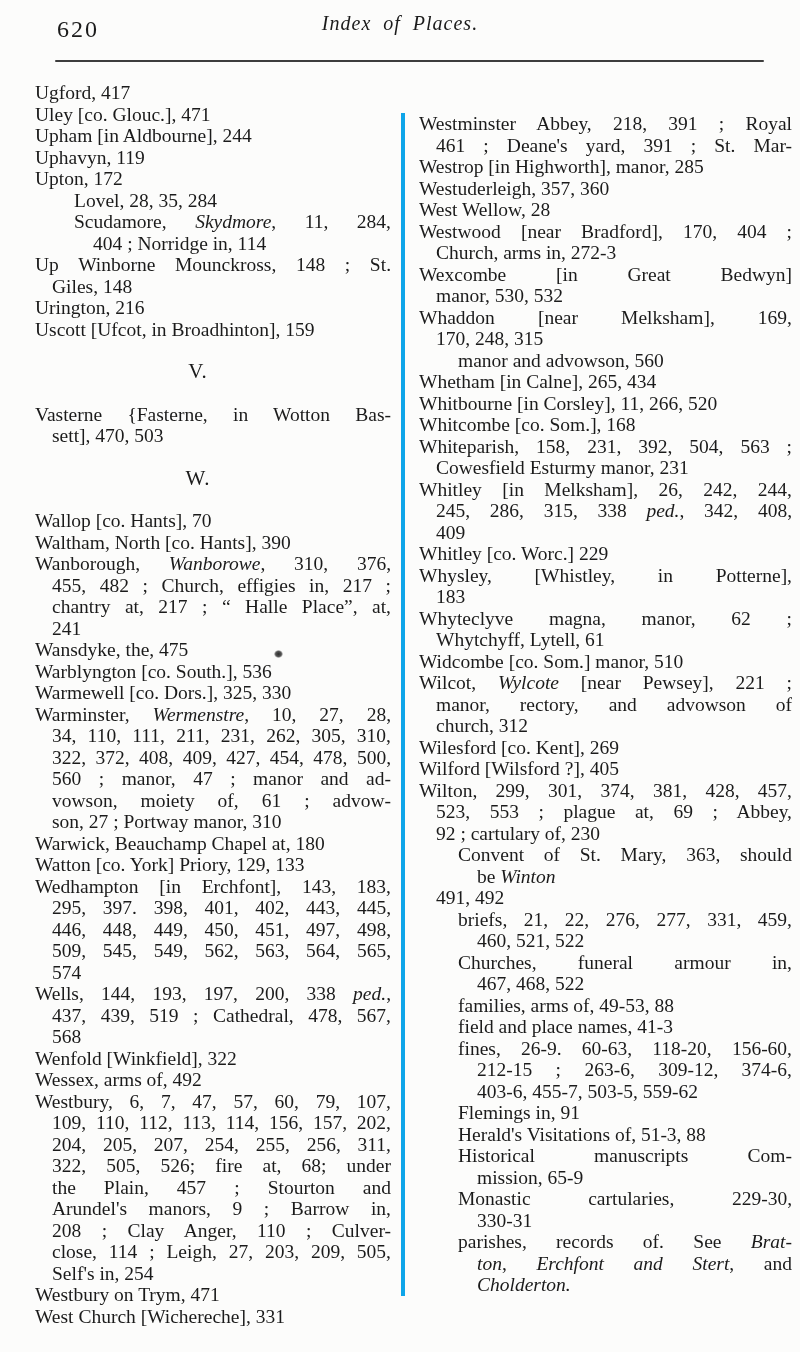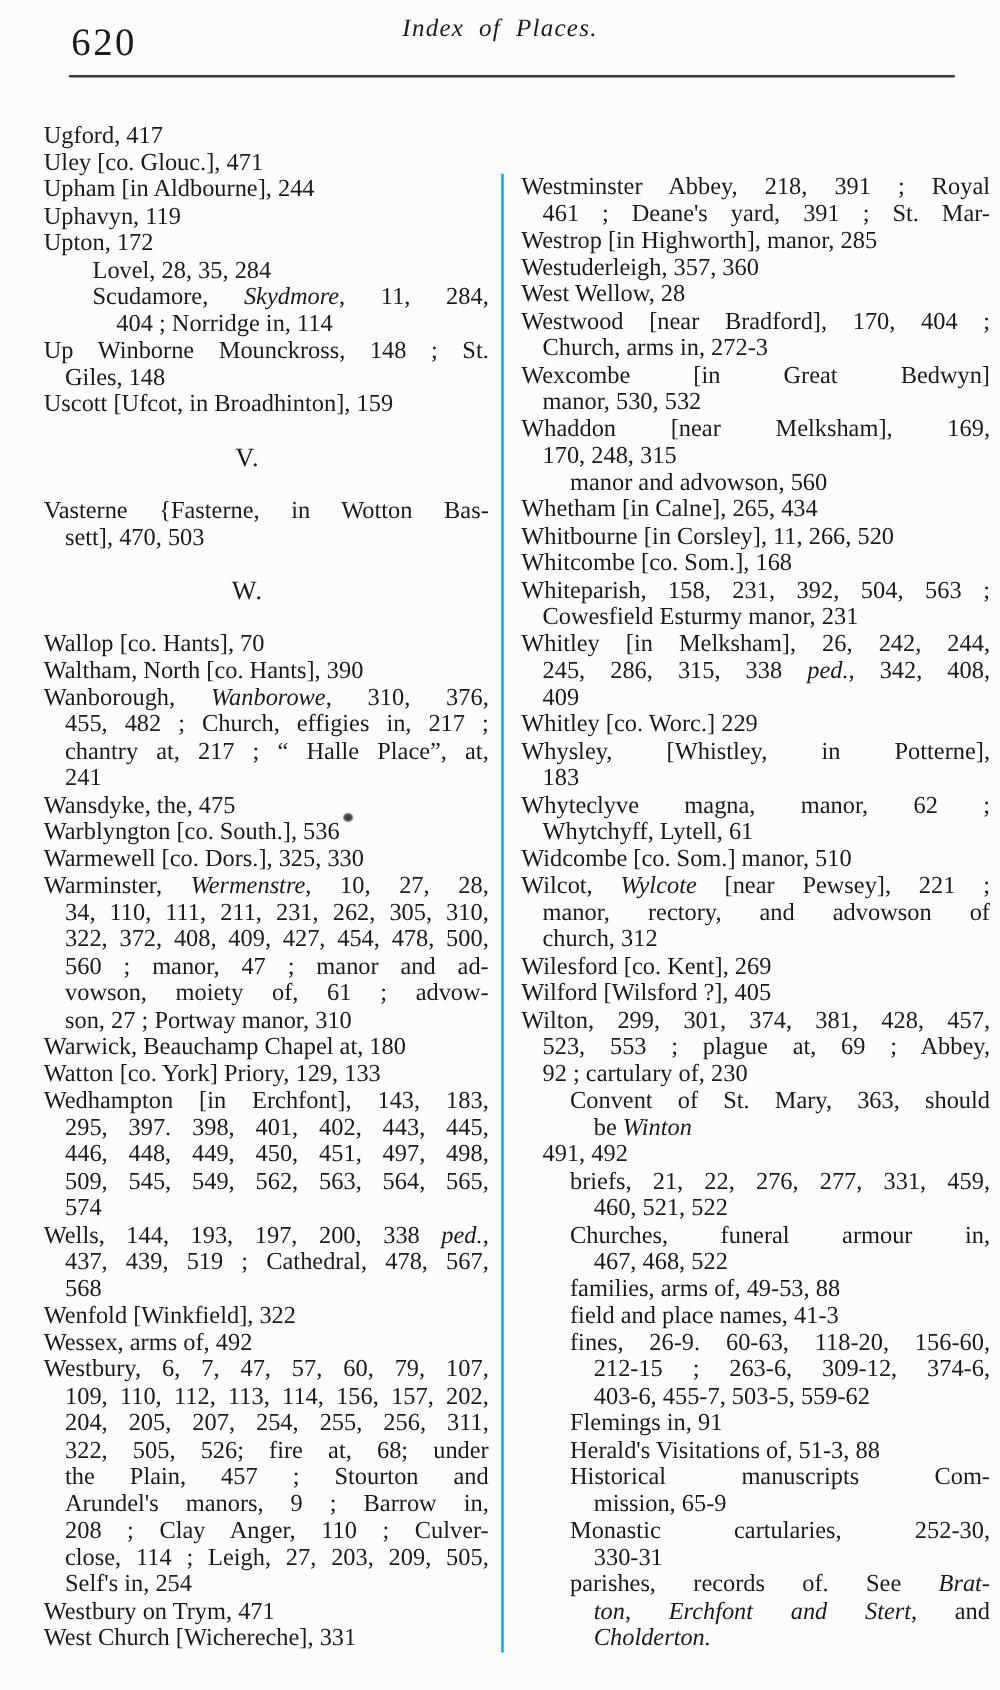--- a/index.html
+++ b/index.html
@@ -16,7 +16,7 @@
   .header { position:relative; height:60px; }
   .pagenum {
     position:absolute; left:57px; top:16px;
-    font-size:31px; letter-spacing:2px;
+    font-size:24px; letter-spacing:2px;
   }
   .title {
     position:absolute; left:0; right:0; top:12px;

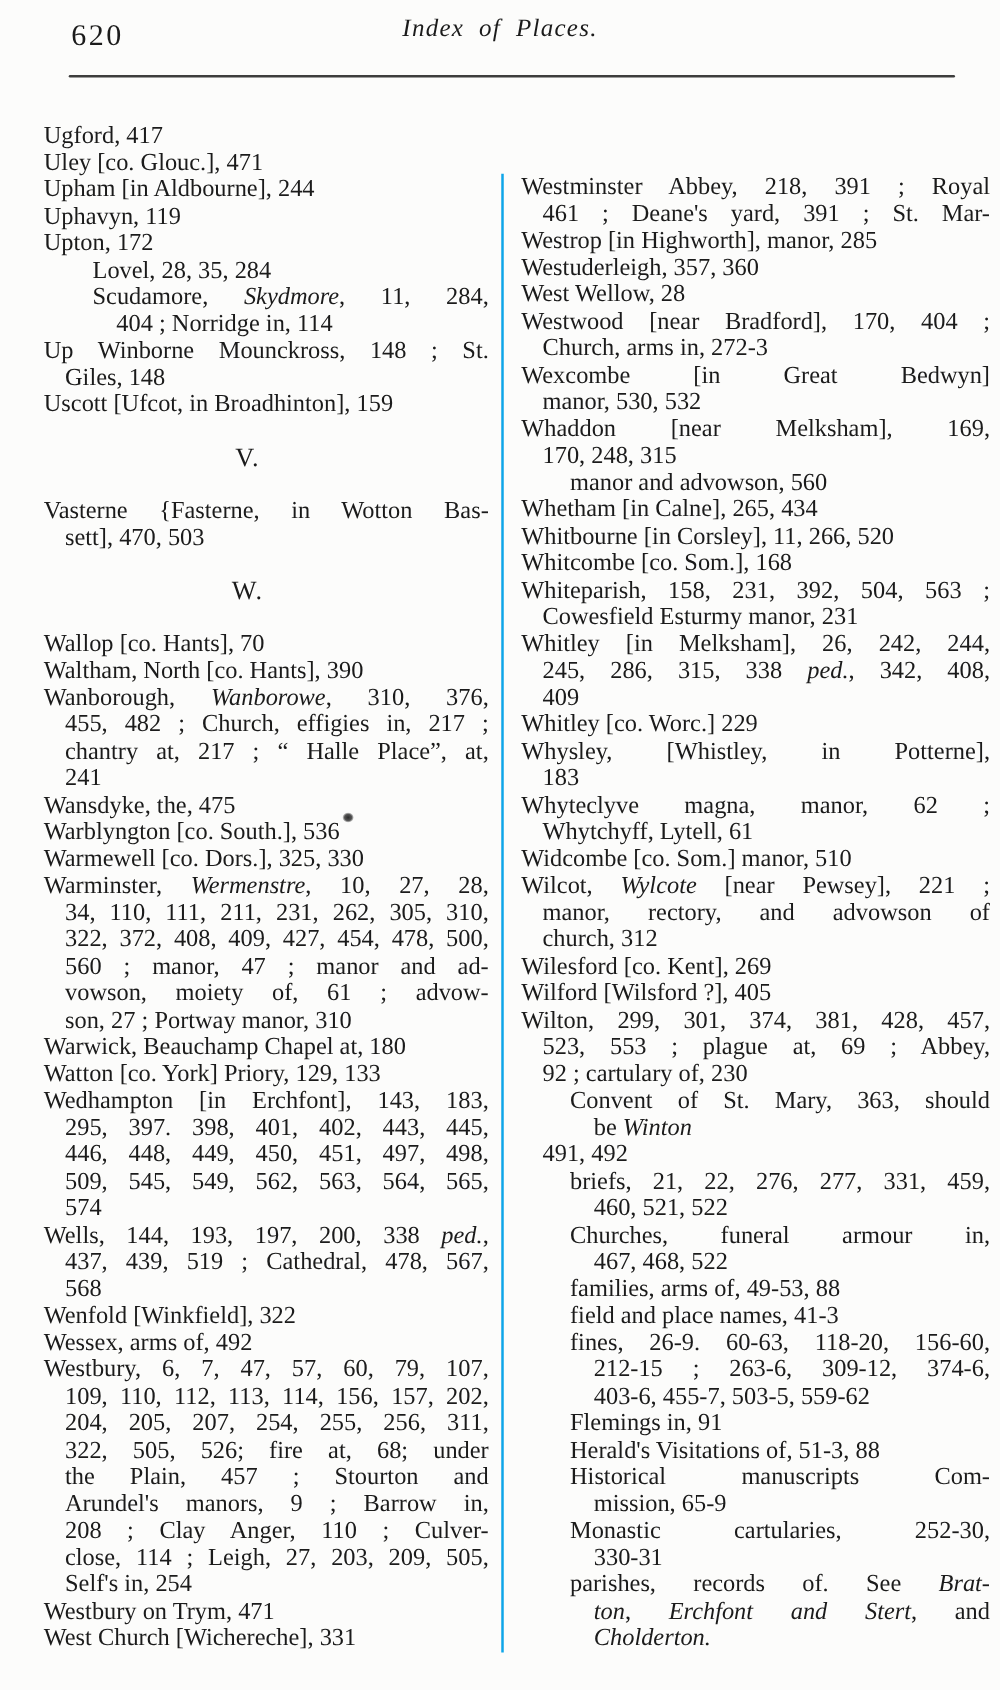--- a/index.html
+++ b/index.html
@@ -31,7 +31,7 @@
   }
 
   
-  .columns { display:flex; padding:20px 8px 0 35px; align-items:flex-end;margin-top:16px; }
+  .columns { display:flex; padding:20px 8px 0 35px; align-items:center; }
   .col-left  { width:366px; box-sizing:border-box; padding-right:10px; }
   .col-right { flex:1; border-left:2px solid #0ea5e9; padding-left:14px; }
 

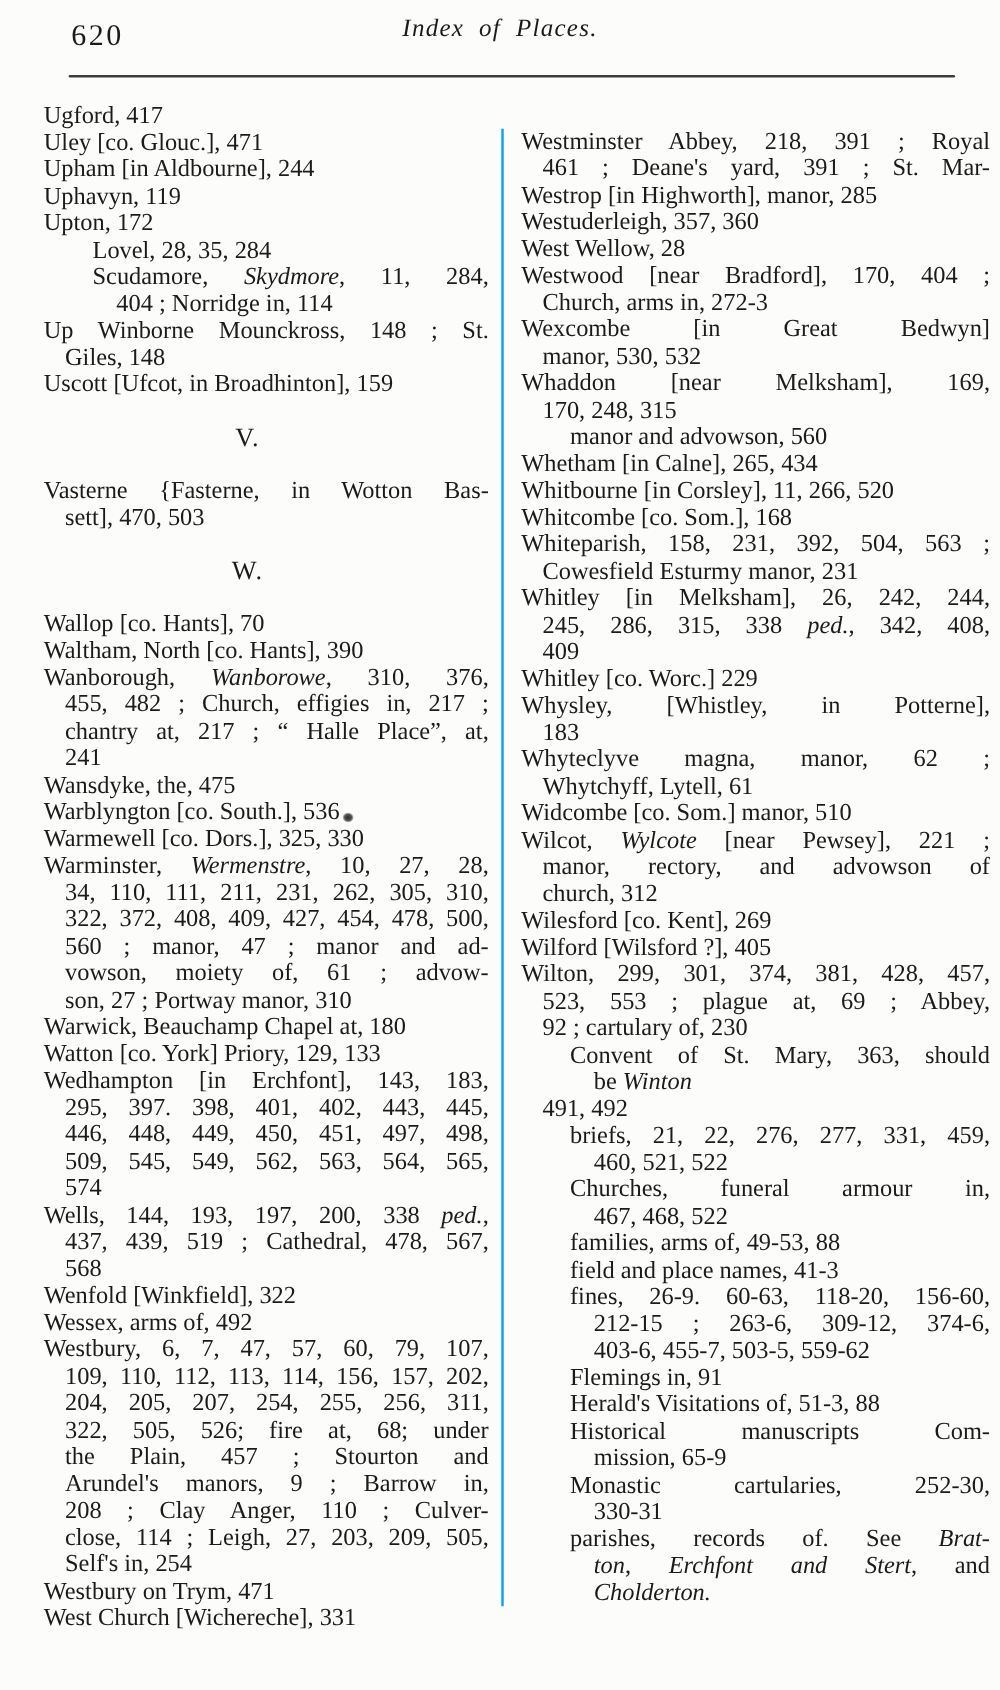--- a/index.html
+++ b/index.html
@@ -33,7 +33,7 @@
   
   .columns { display:flex; padding:20px 8px 0 35px; align-items:center; }
   .col-left  { width:366px; box-sizing:border-box; padding-right:10px; }
-  .col-right { flex:1; border-left:2px solid #0ea5e9; padding-left:14px; }
+  .col-right { flex:1; border-left:4px solid #0ea5e9; padding-left:14px; }
 
   .line {
     font-size:19.5px; line-height:21.5px; min-height:21.5px;

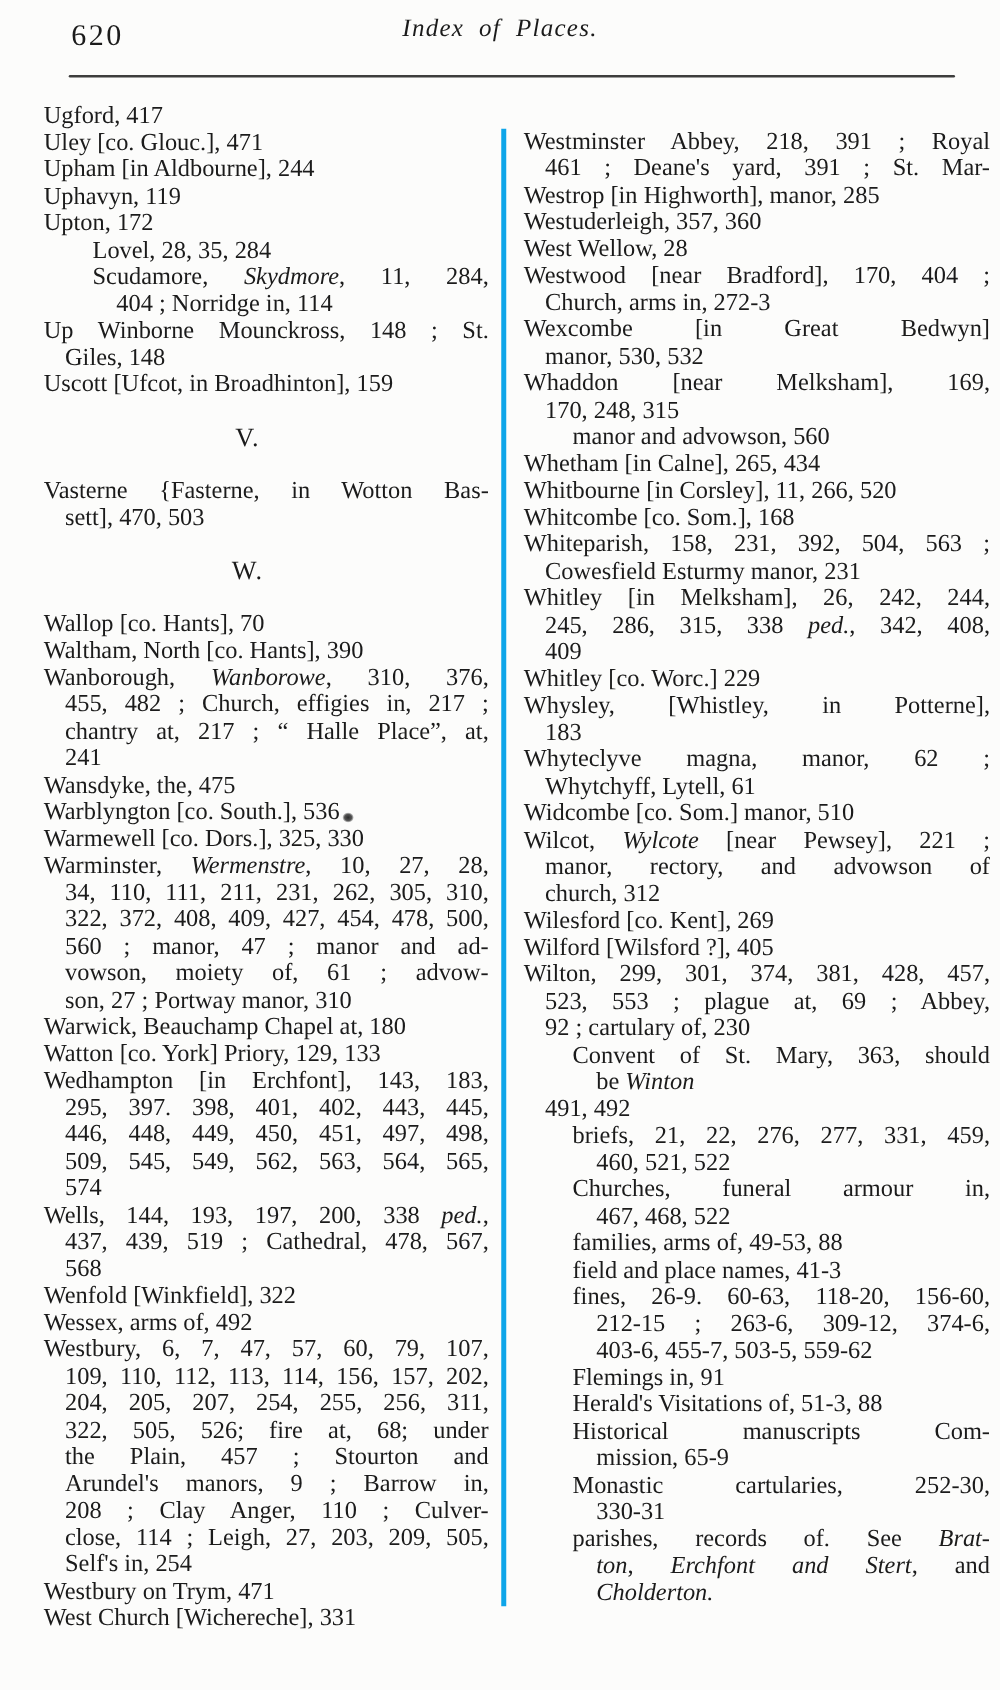--- a/index.html
+++ b/index.html
@@ -79,6 +79,7 @@
         <div class="line sc"><span>404 ; Norridge in, 114</span></div>
         <div class="line e j"><span>Up Winborne Mounckross, 148 ; St.</span></div>
         <div class="line c"><span>Giles, 148</span></div>
+        <div class="line e"><span>Urington, 216</span></div>
         <div class="line e"><span>Uscott [Ufcot, in Broadhinton], 159</span></div>
         <div class="line h"><span>V.</span></div>
         <div class="line e j"><span>Vasterne {Fasterne, in Wotton Bas-</span></div>

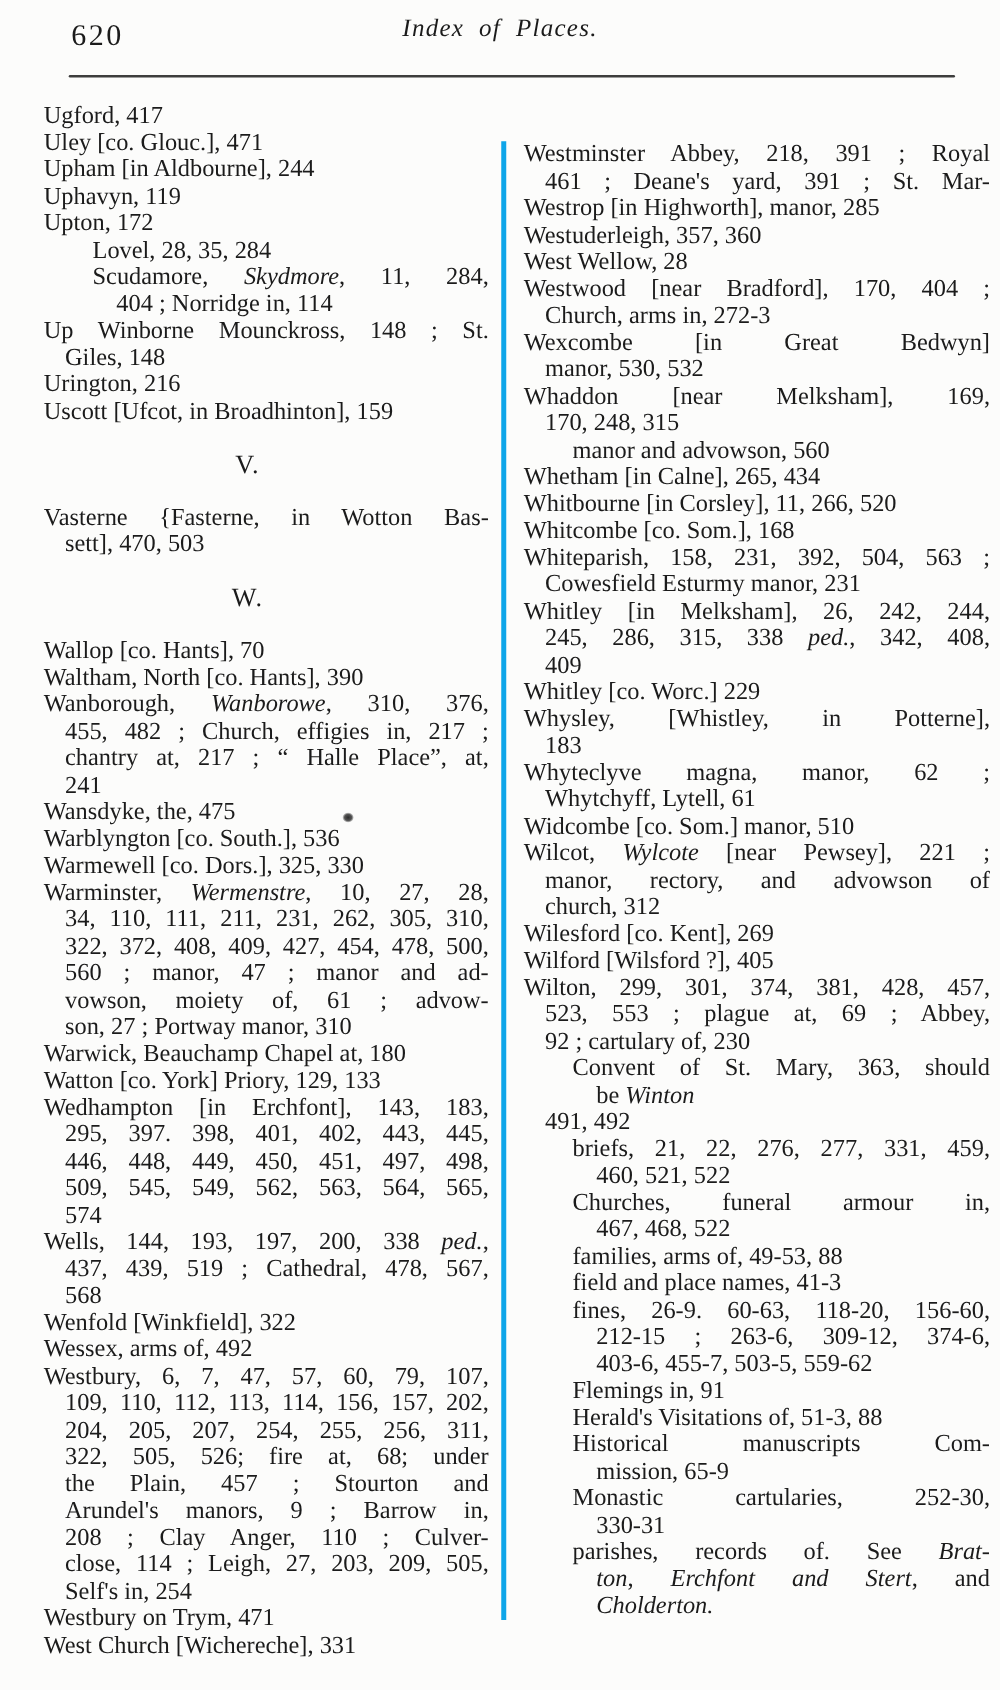--- a/index.html
+++ b/index.html
@@ -175,7 +175,7 @@
         <div class="line s"><span>Herald's Visitations of, 51-3, 88</span></div>
         <div class="line s j"><span>Historical manuscripts Com-</span></div>
         <div class="line sc"><span>mission, 65-9</span></div>
-        <div class="line s j"><span>Monastic cartularies, 252-30,</span></div>
+        <div class="line s j"><span>Monastic cartularies, 229-30,</span></div>
         <div class="line sc"><span>330-31</span></div>
         <div class="line s j"><span>parishes, records of.  See </span><span class="it">Brat-</span></div>
         <div class="line sc j"><span class="it">ton</span><span>, </span><span class="it">Erchfont and Stert</span><span>, and</span></div>

